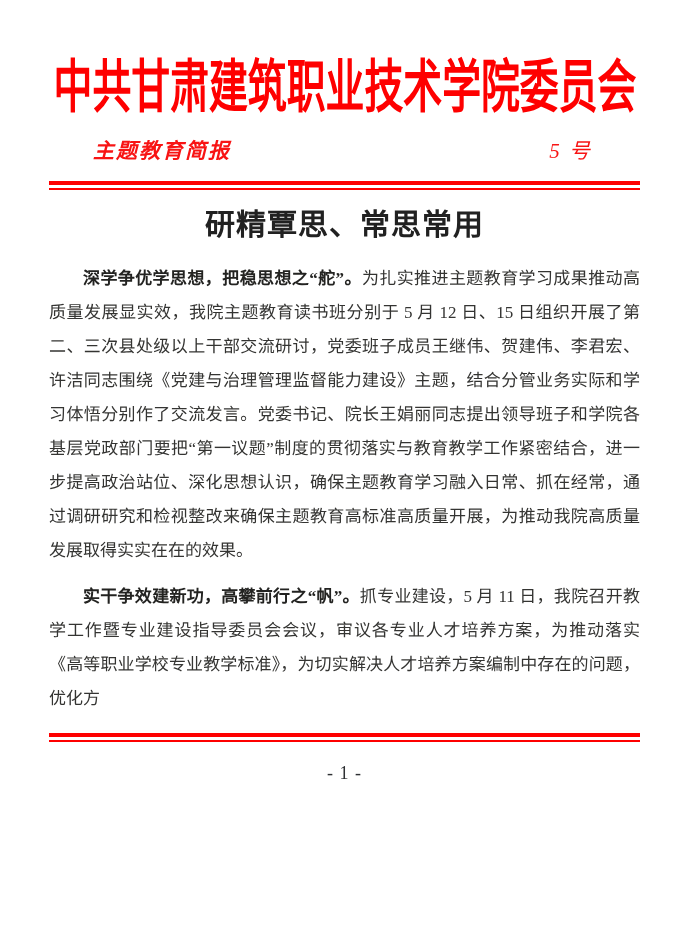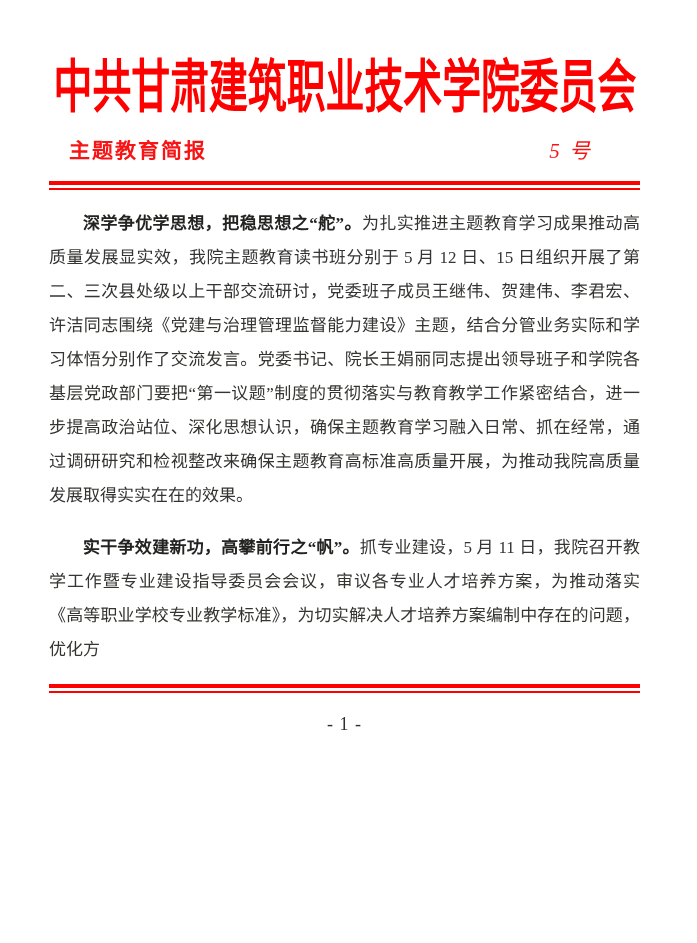--- a/index.html
+++ b/index.html
@@ -47,8 +47,10 @@
     line-height: 28px;
   }
   .brief-row .bulletin {
+    font-style: italic;
     font-weight: bold;
     letter-spacing: 2px;
+    margin-left: 24px;
   }
   .brief-row .issue {
     font-style: italic;

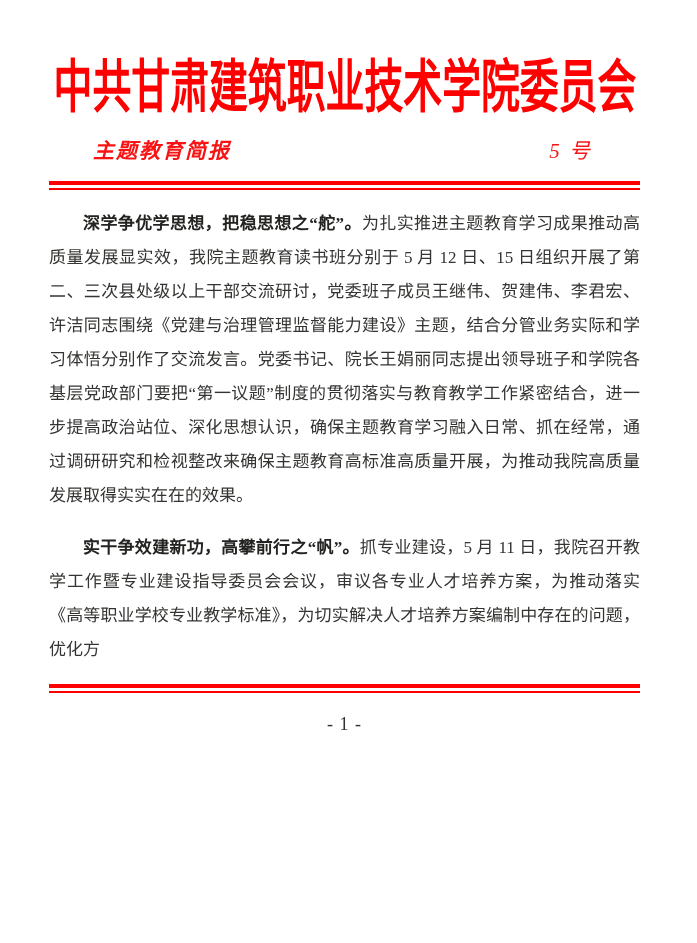--- a/index.html
+++ b/index.html
@@ -125,6 +125,7 @@
   </div>
 
   <div class="doc-title">
+    <div class="t1">研精覃思、常思常用</div>
   </div>
 
   <div class="body-text">

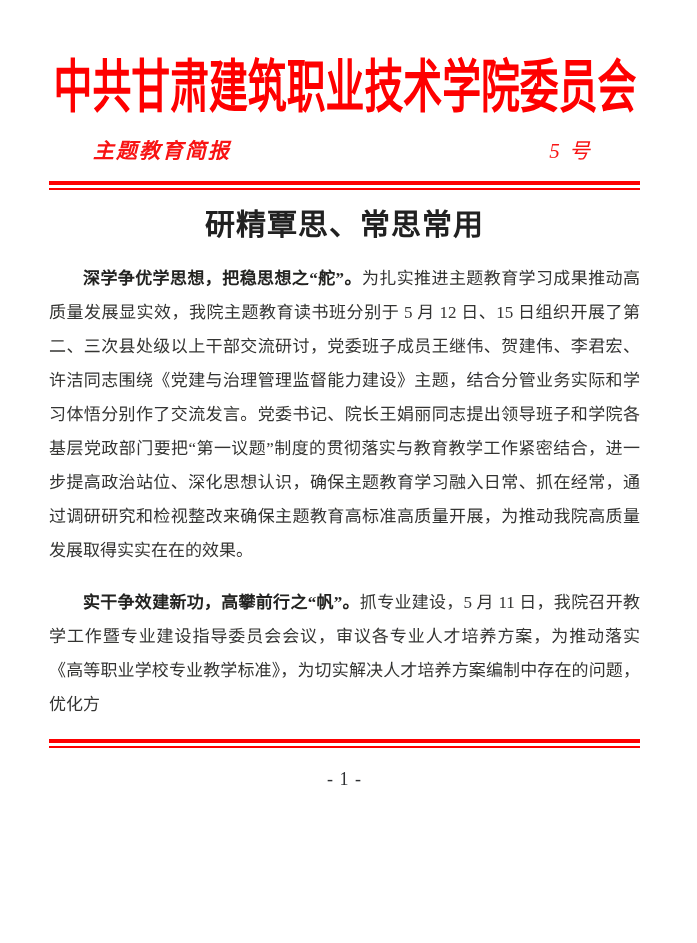--- a/index.html
+++ b/index.html
@@ -91,7 +91,7 @@
     margin: 0;
     text-indent: 2em;
   }
-  .body-text p + p { margin-top: 18px; }
+  .body-text p + p { margin-top: 12px; }
   .body-text .lead {
     font-weight: bold;
     color: #232321;

